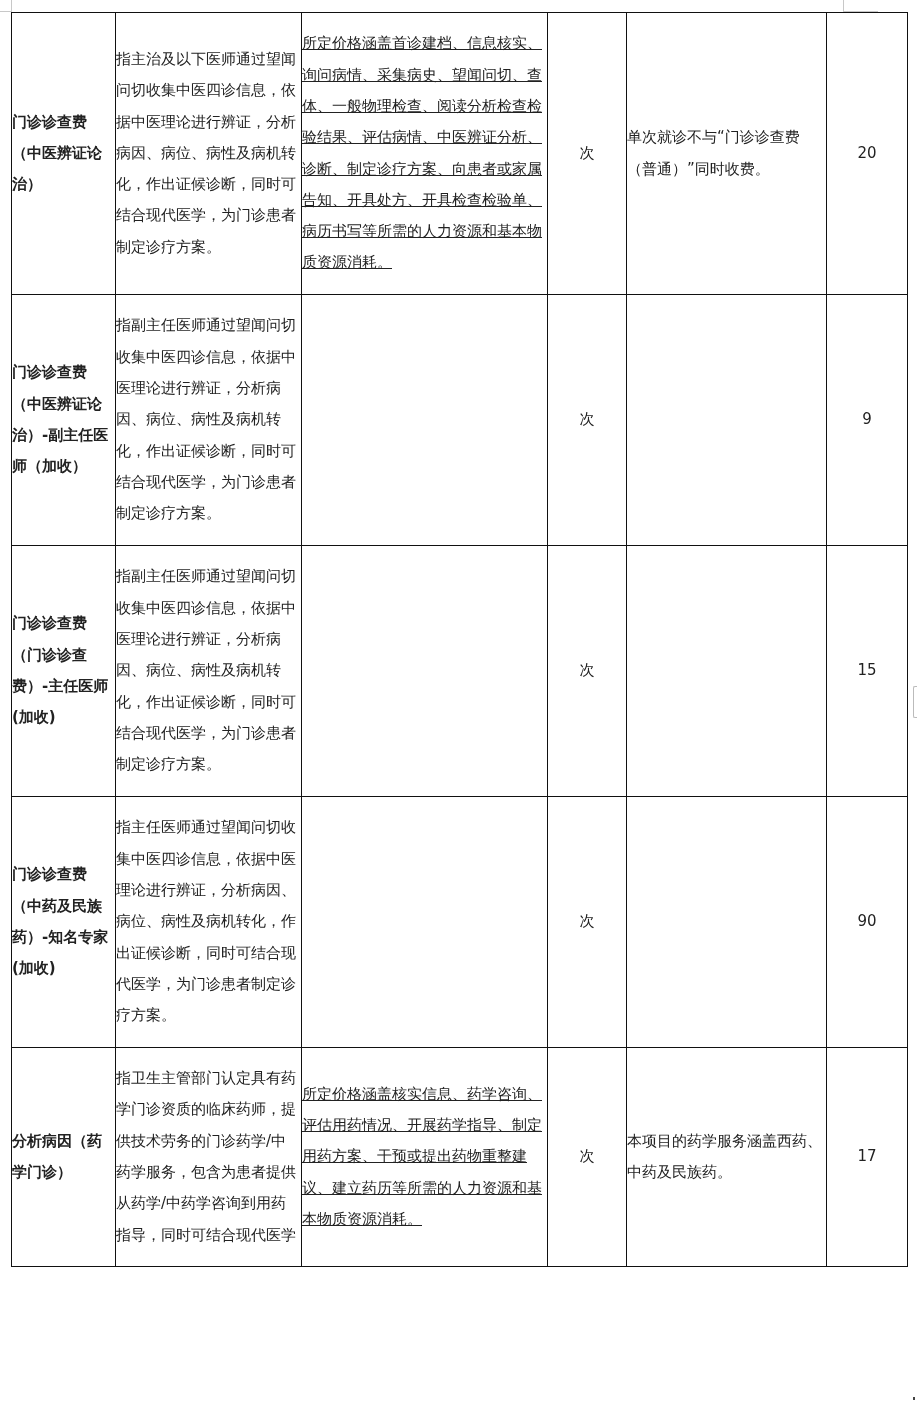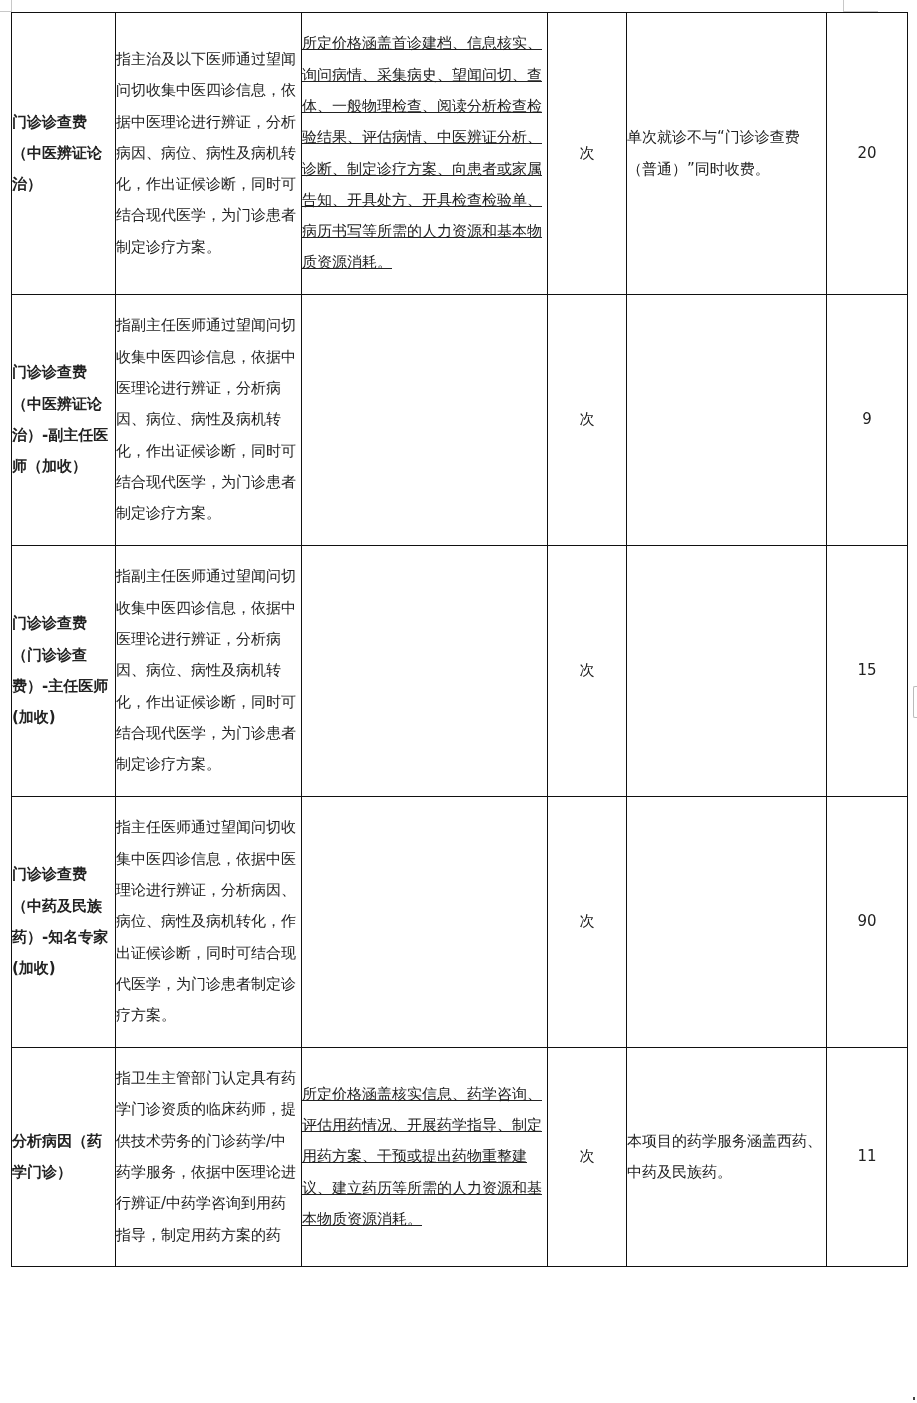--- a/index.html
+++ b/index.html
@@ -110,7 +110,7 @@
           <span class="cell-text">分析病因（药学门诊）</span>
         </td>
       <td class="c-desc">
-          <span class="cell-text">指卫生主管部门认定具有药学门诊资质的临床药师，提供技术劳务的门诊药学/中药学服务，依据中医理论进行辨证/中药学咨询到用药指导，制定用药方案的药</span>
+          <span class="cell-text">指卫生主管部门认定具有药学门诊资质的临床药师，提供技术劳务的门诊药学/中药学服务，包含为患者提供从药学/中药学咨询到用药指导，同时可结合现代医学</span>
         </td>
       <td class="c-scope">
           <span class="cell-text">所定价格涵盖核实信息、药学咨询、评估用药情况、开展药学指导、制定用药方案、干预或提出药物重整建议、建立药历等所需的人力资源和基本物质资源消耗。</span>

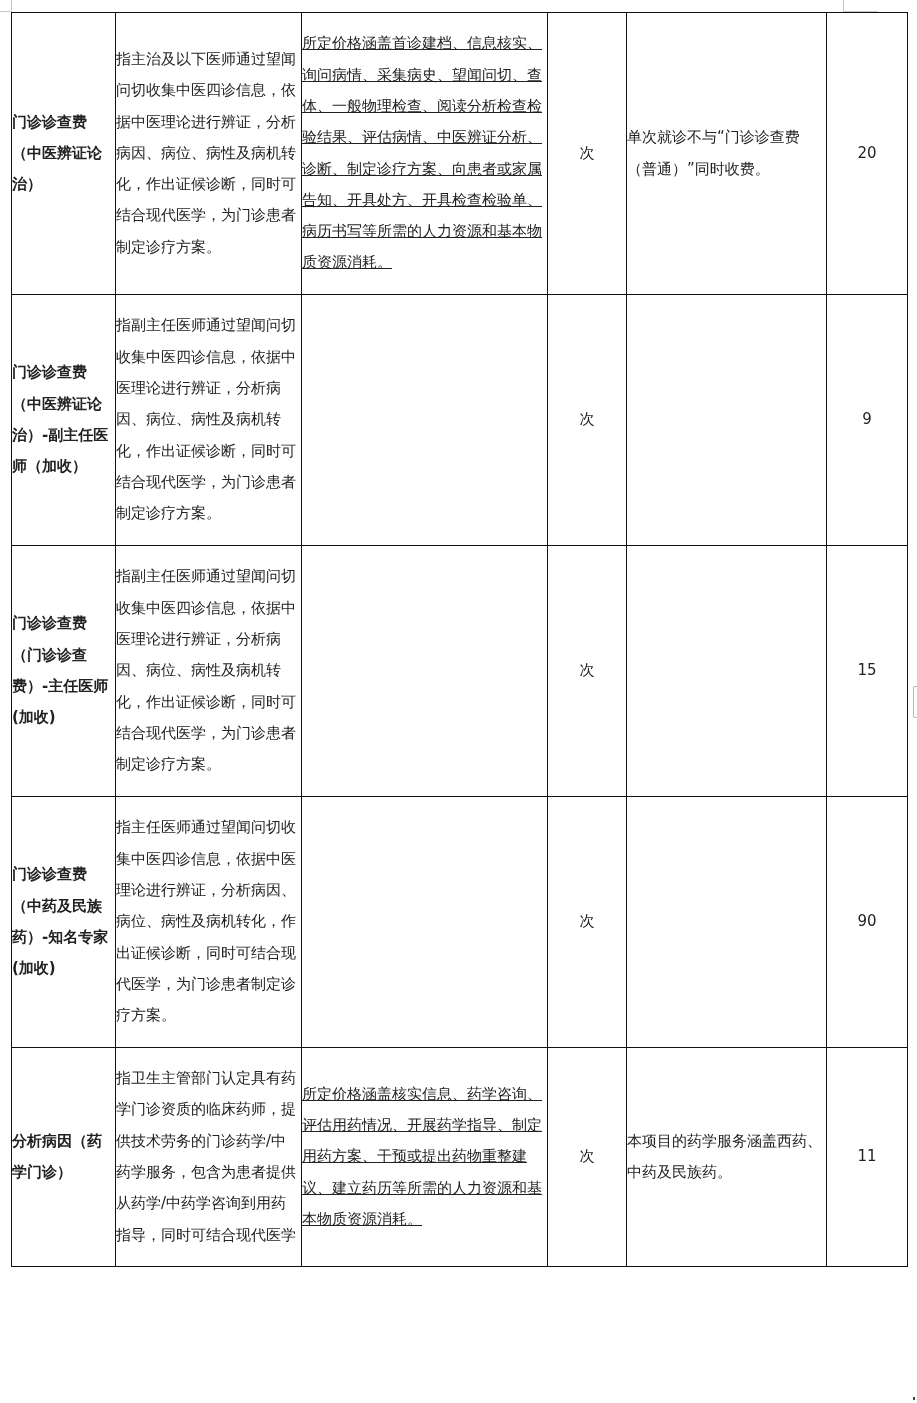--- a/index.html
+++ b/index.html
@@ -119,7 +119,7 @@
       <td class="c-note">
           <span class="cell-text">本项目的药学服务涵盖西药、中药及民族药。</span>
         </td>
-      <td class="c-price"><span>11</span></td>
+      <td class="c-price"><span>17</span></td>
     </tr>
   </tbody>
 </table>

